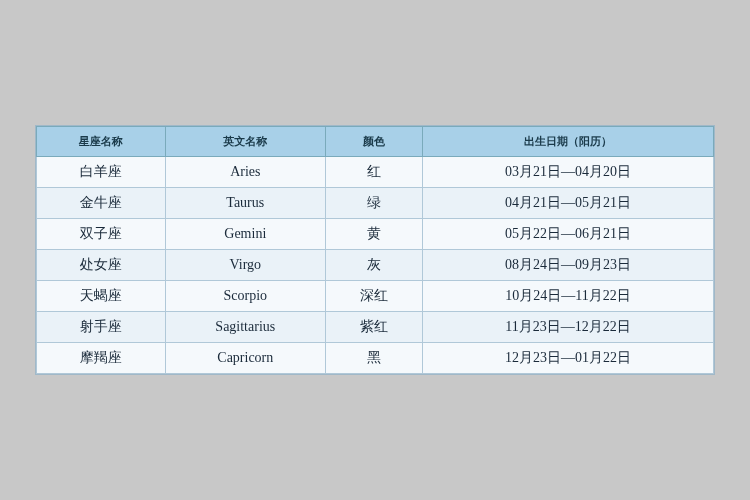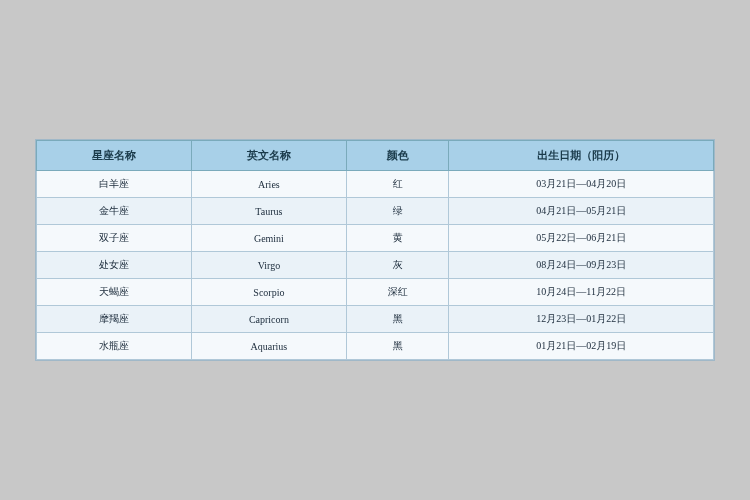--- a/index.html
+++ b/index.html
@@ -44,7 +44,7 @@
       padding: 6px 10px;
       text-align: center;
       color: #1a2a3a;
-      font-size: 10px;
+      font-size: 14px;
     }
     tbody td:first-child {
       font-weight: normal;

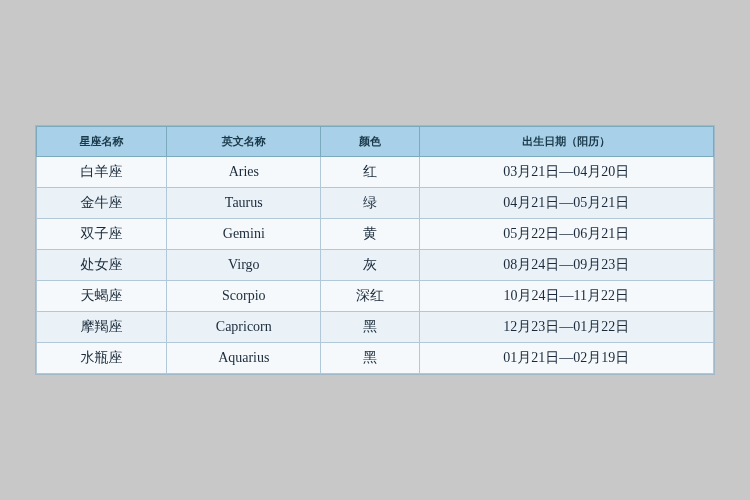--- a/index.html
+++ b/index.html
@@ -98,6 +98,12 @@
           <td>10月24日—11月22日</td>
         </tr>
         <tr>
+          <td>射手座</td>
+          <td>Sagittarius</td>
+          <td>紫红</td>
+          <td>11月23日—12月22日</td>
+        </tr>
+        <tr>
           <td>摩羯座</td>
           <td>Capricorn</td>
           <td>黑</td>

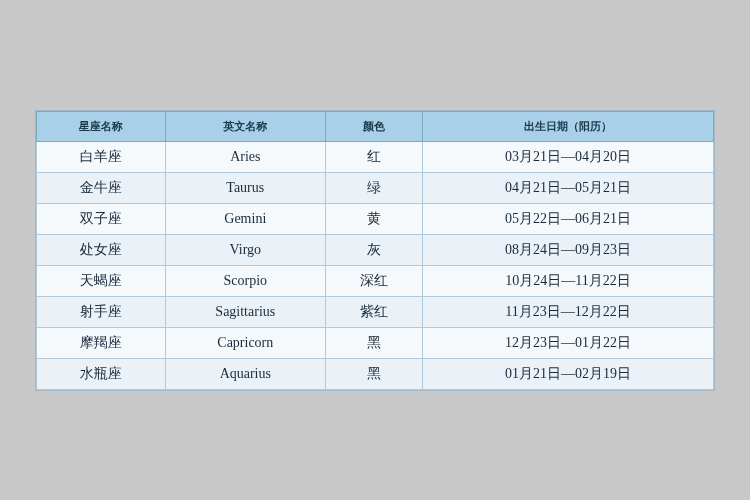--- a/index.html
+++ b/index.html
@@ -109,12 +109,6 @@
           <td>黑</td>
           <td>12月23日—01月22日</td>
         </tr>
-        <tr>
-          <td>水瓶座</td>
-          <td>Aquarius</td>
-          <td>黑</td>
-          <td>01月21日—02月19日</td>
-        </tr>
       </tbody>
   </table>
 </div>

